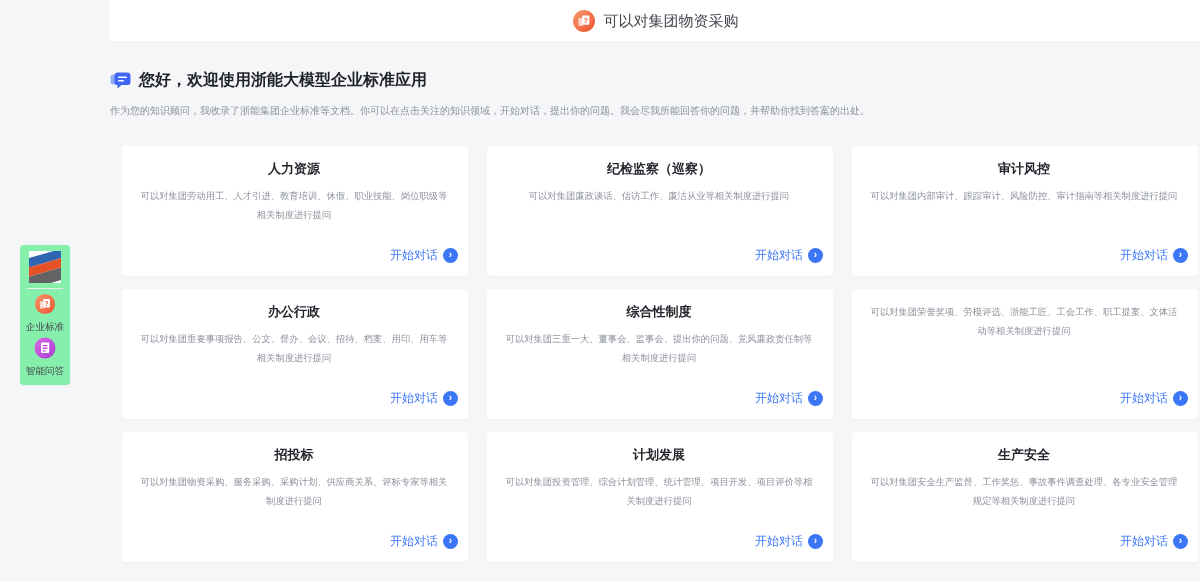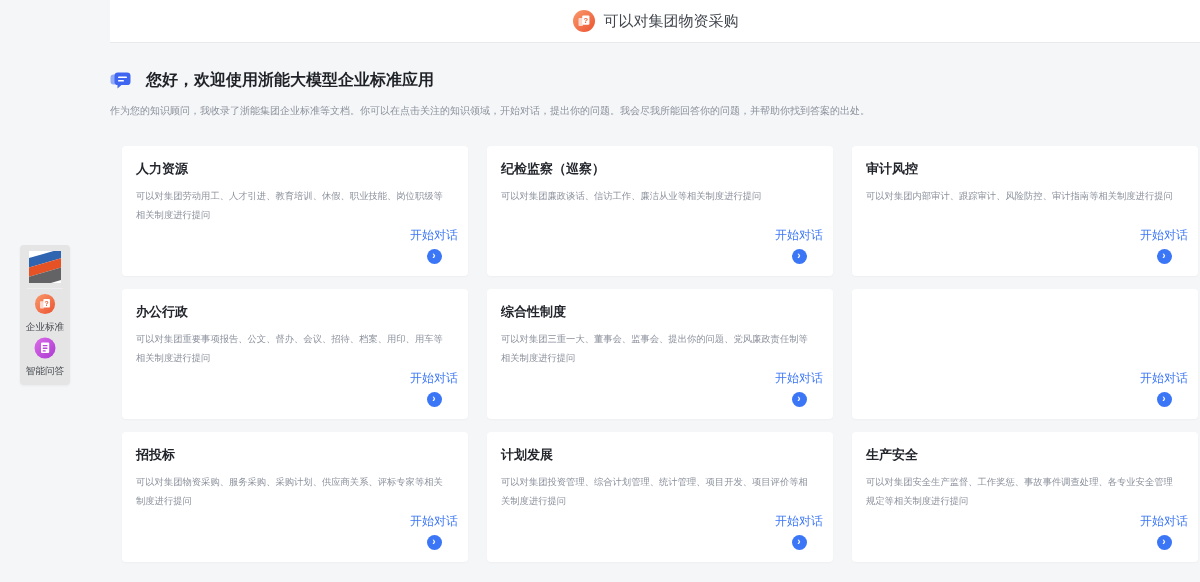--- a/index.html
+++ b/index.html
@@ -24,7 +24,7 @@
   
   .welcome-row {
     position:absolute; left:110px; top:70px;
-    display:flex; align-items:flex-end; gap:15px;font-family:Liberation Serif, serif;
+    display:flex; align-items:flex-end; gap:8px;font-family:Liberation Serif, serif;
   }
   .welcome-title { font-size:16px; font-weight:bold; color:#1e2126; }
   .welcome-sub {

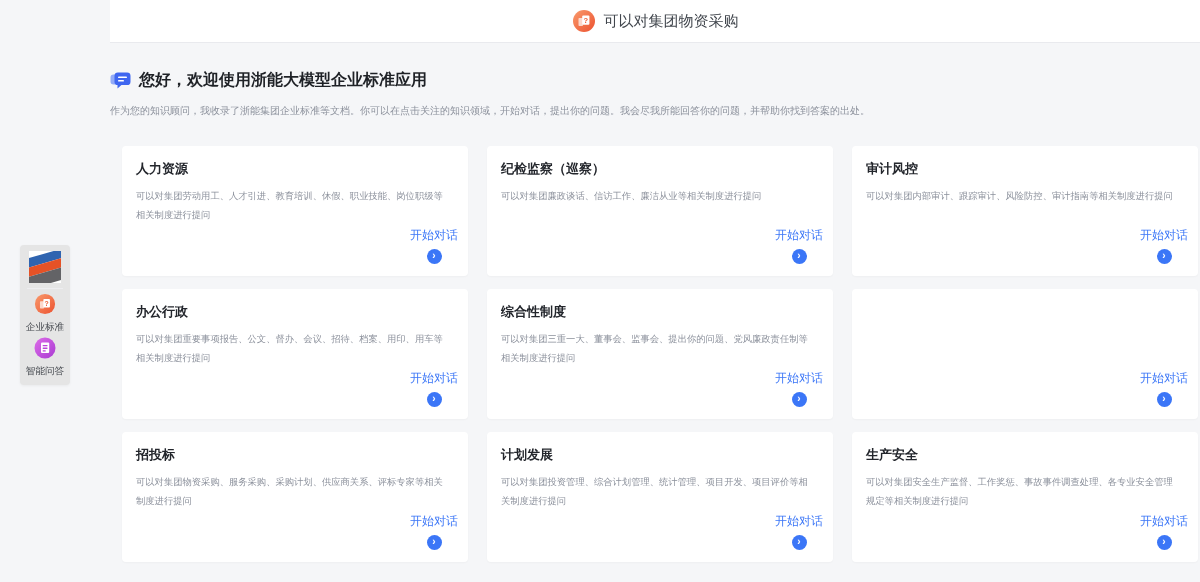--- a/index.html
+++ b/index.html
@@ -38,7 +38,7 @@
     display:grid;
     grid-template-columns:repeat(3, 346px);
     grid-auto-rows:130px;
-    column-gap:19px; row-gap:13px;
+    column-gap:19px; row-gap:13px;text-align:center;
   }
   .card {
     position:relative;

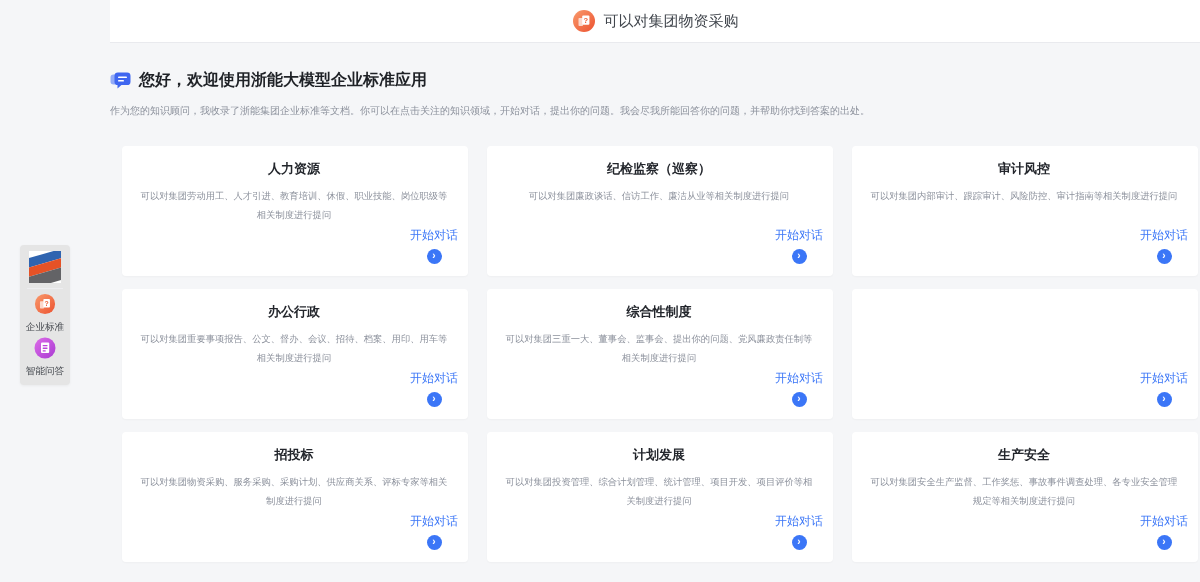--- a/index.html
+++ b/index.html
@@ -52,7 +52,7 @@
   .card-action {
     position:absolute; right:10px; bottom:12px;
     display:flex; align-items:center; gap:5px;
-    color:#3b76f7; font-size:12px; cursor:pointer;flex-direction:column;
+    color:#3b76f7; font-size:12px; cursor:pointer;
   }
   .arrow-circle {
     width:15px; height:15px; border-radius:50%;

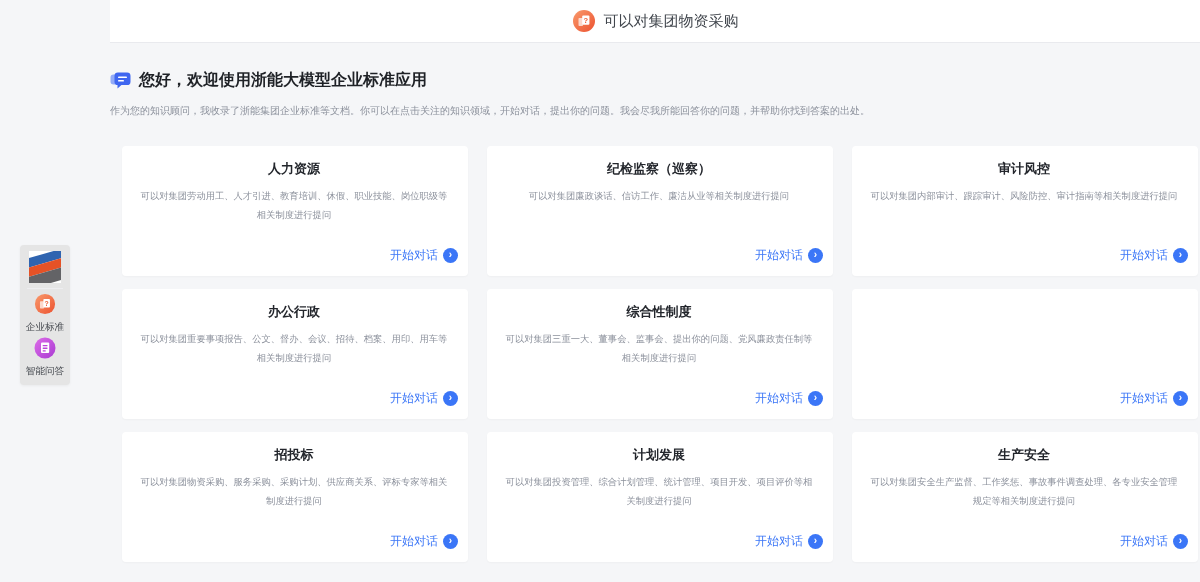--- a/index.html
+++ b/index.html
@@ -161,6 +161,7 @@
   </div>
 
   <div class="card">
+    <div class="card-desc">可以对集团荣誉奖项、劳模评选、浙能工匠、工会工作、职工提案、文体活动等相关制度进行提问</div>
     <div class="card-action">
       <span>开始对话</span>
       <span class="arrow-circle">›</span>

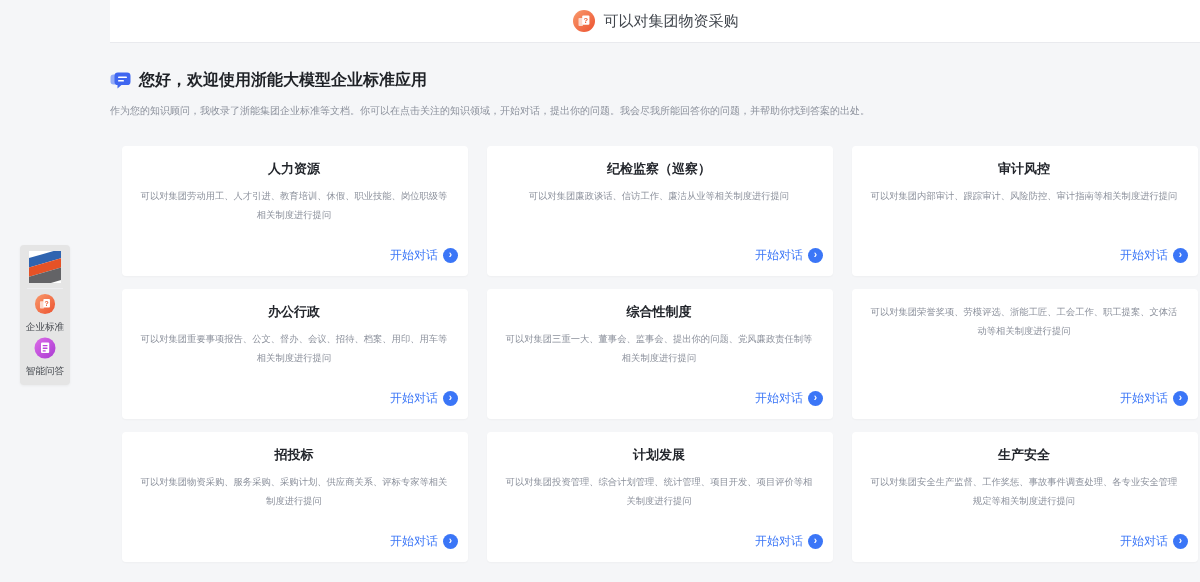--- a/index.html
+++ b/index.html
@@ -65,7 +65,7 @@
   
   .side-panel {
     position:absolute; left:20px; top:245px; width:50px;
-    background:#e5e5e5; border-radius:4px;
+    background:#86efac; border-radius:4px;
     box-shadow:0 1px 3px rgba(0,0,0,0.05);
     text-align:center; padding:6px 0 8px 0;
   }

